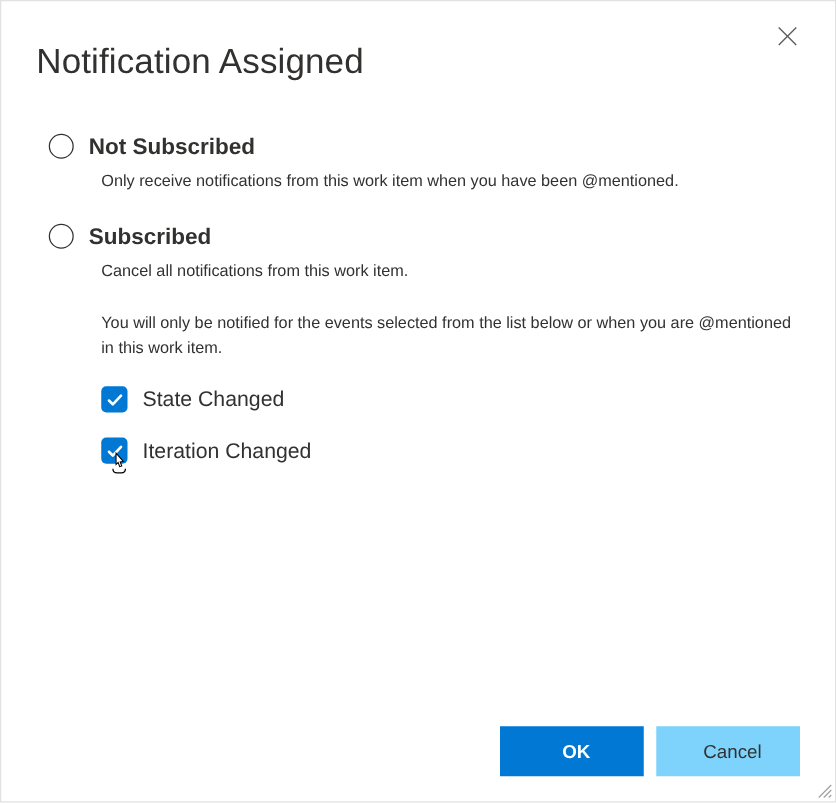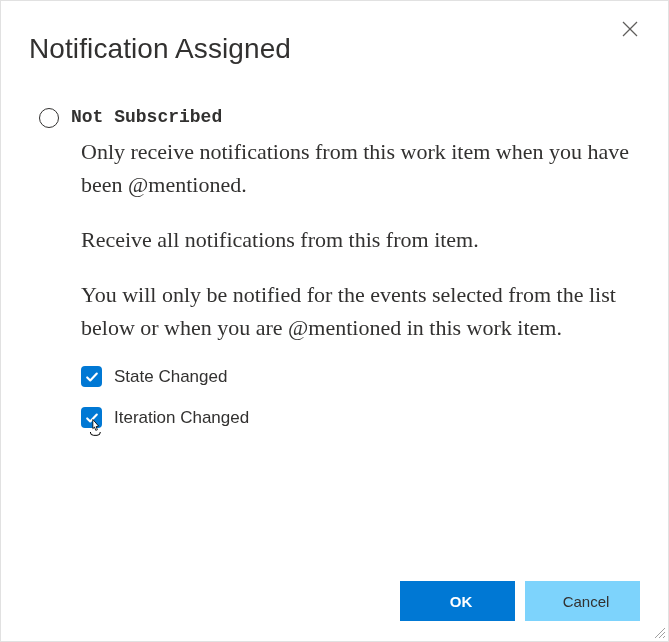--- a/index.html
+++ b/index.html
@@ -42,9 +42,8 @@
   }
   .option {
     display: flex;
-    align-items: center;
+    align-items: flex-start;
     margin-bottom: 6px;
-    font-family: Liberation Mono, monospace;
   }
   .radio {
     width: 20px;

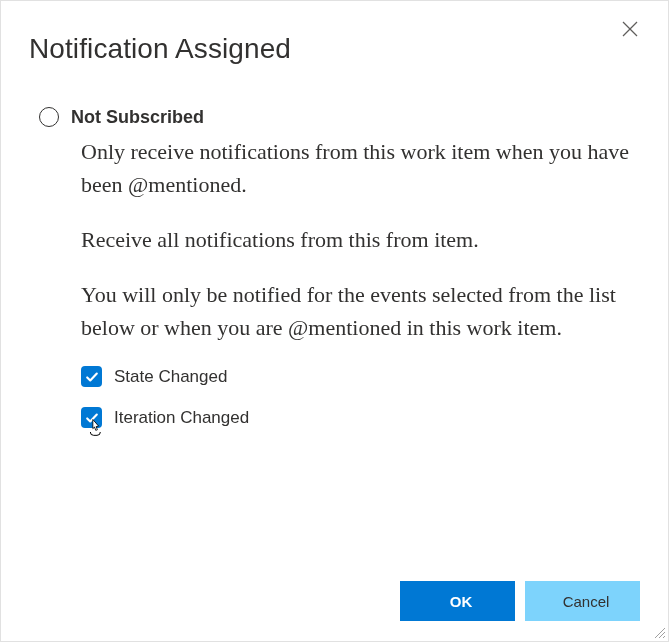--- a/index.html
+++ b/index.html
@@ -76,12 +76,11 @@
     line-height: 24px;
   }
   .opt-desc {
-    font-size: 22px;
+    font-size: 13px;
     color: #323130;
     margin: 6px 0 22px 42px;
     line-height: 1.5;
     max-width: 560px;
-    font-family: Liberation Serif, serif;
   }
   .sub-checks {
     margin-left: 42px;

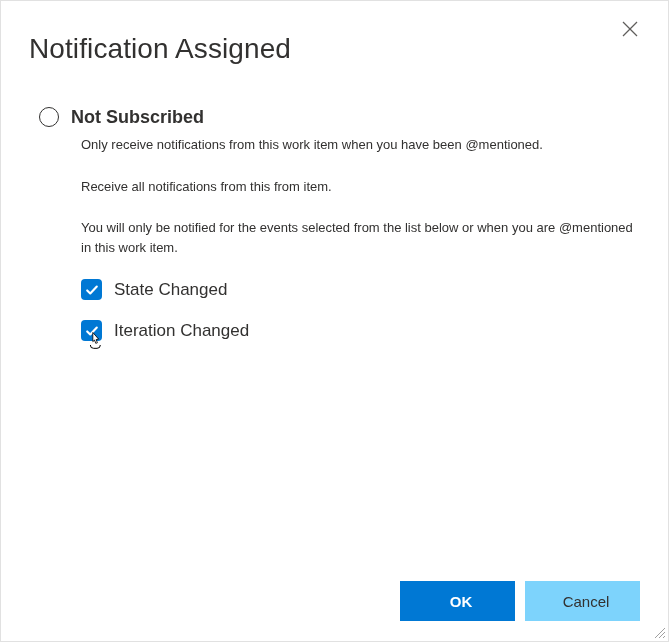--- a/index.html
+++ b/index.html
@@ -181,6 +181,10 @@
     </div>
     <div class="opt-desc">Only receive notifications from this work item when you have been @mentioned.</div>
 
+    <div class="option">
+      <div class="radio"></div>
+      <div class="opt-label">Subscribed</div>
+    </div>
     <div class="opt-desc">Receive all notifications from this from item.</div>
 
     <div class="opt-desc">You will only be notified for the events selected from the list below or when you are @mentioned in this work item.</div>

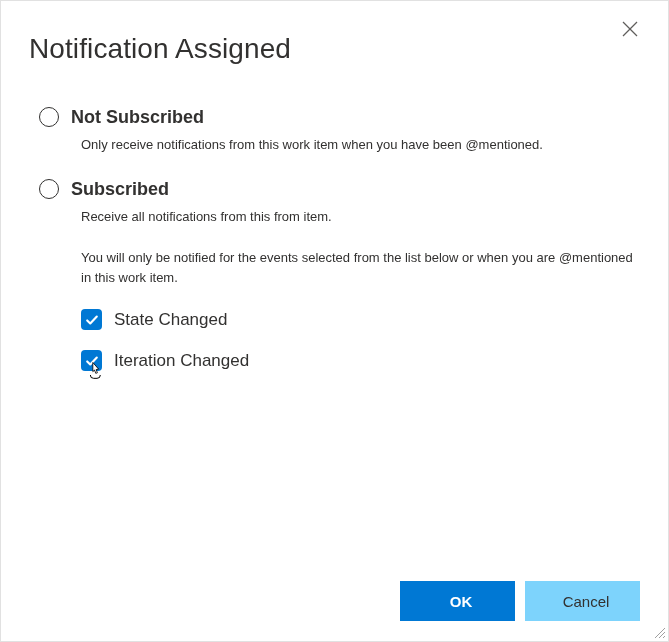--- a/index.html
+++ b/index.html
@@ -185,7 +185,7 @@
       <div class="radio"></div>
       <div class="opt-label">Subscribed</div>
     </div>
-    <div class="opt-desc">Receive all notifications from this from item.</div>
+    <div class="opt-desc">Cancel all notifications from this work item.</div>
 
     <div class="opt-desc">You will only be notified for the events selected from the list below or when you are @mentioned in this work item.</div>
 

